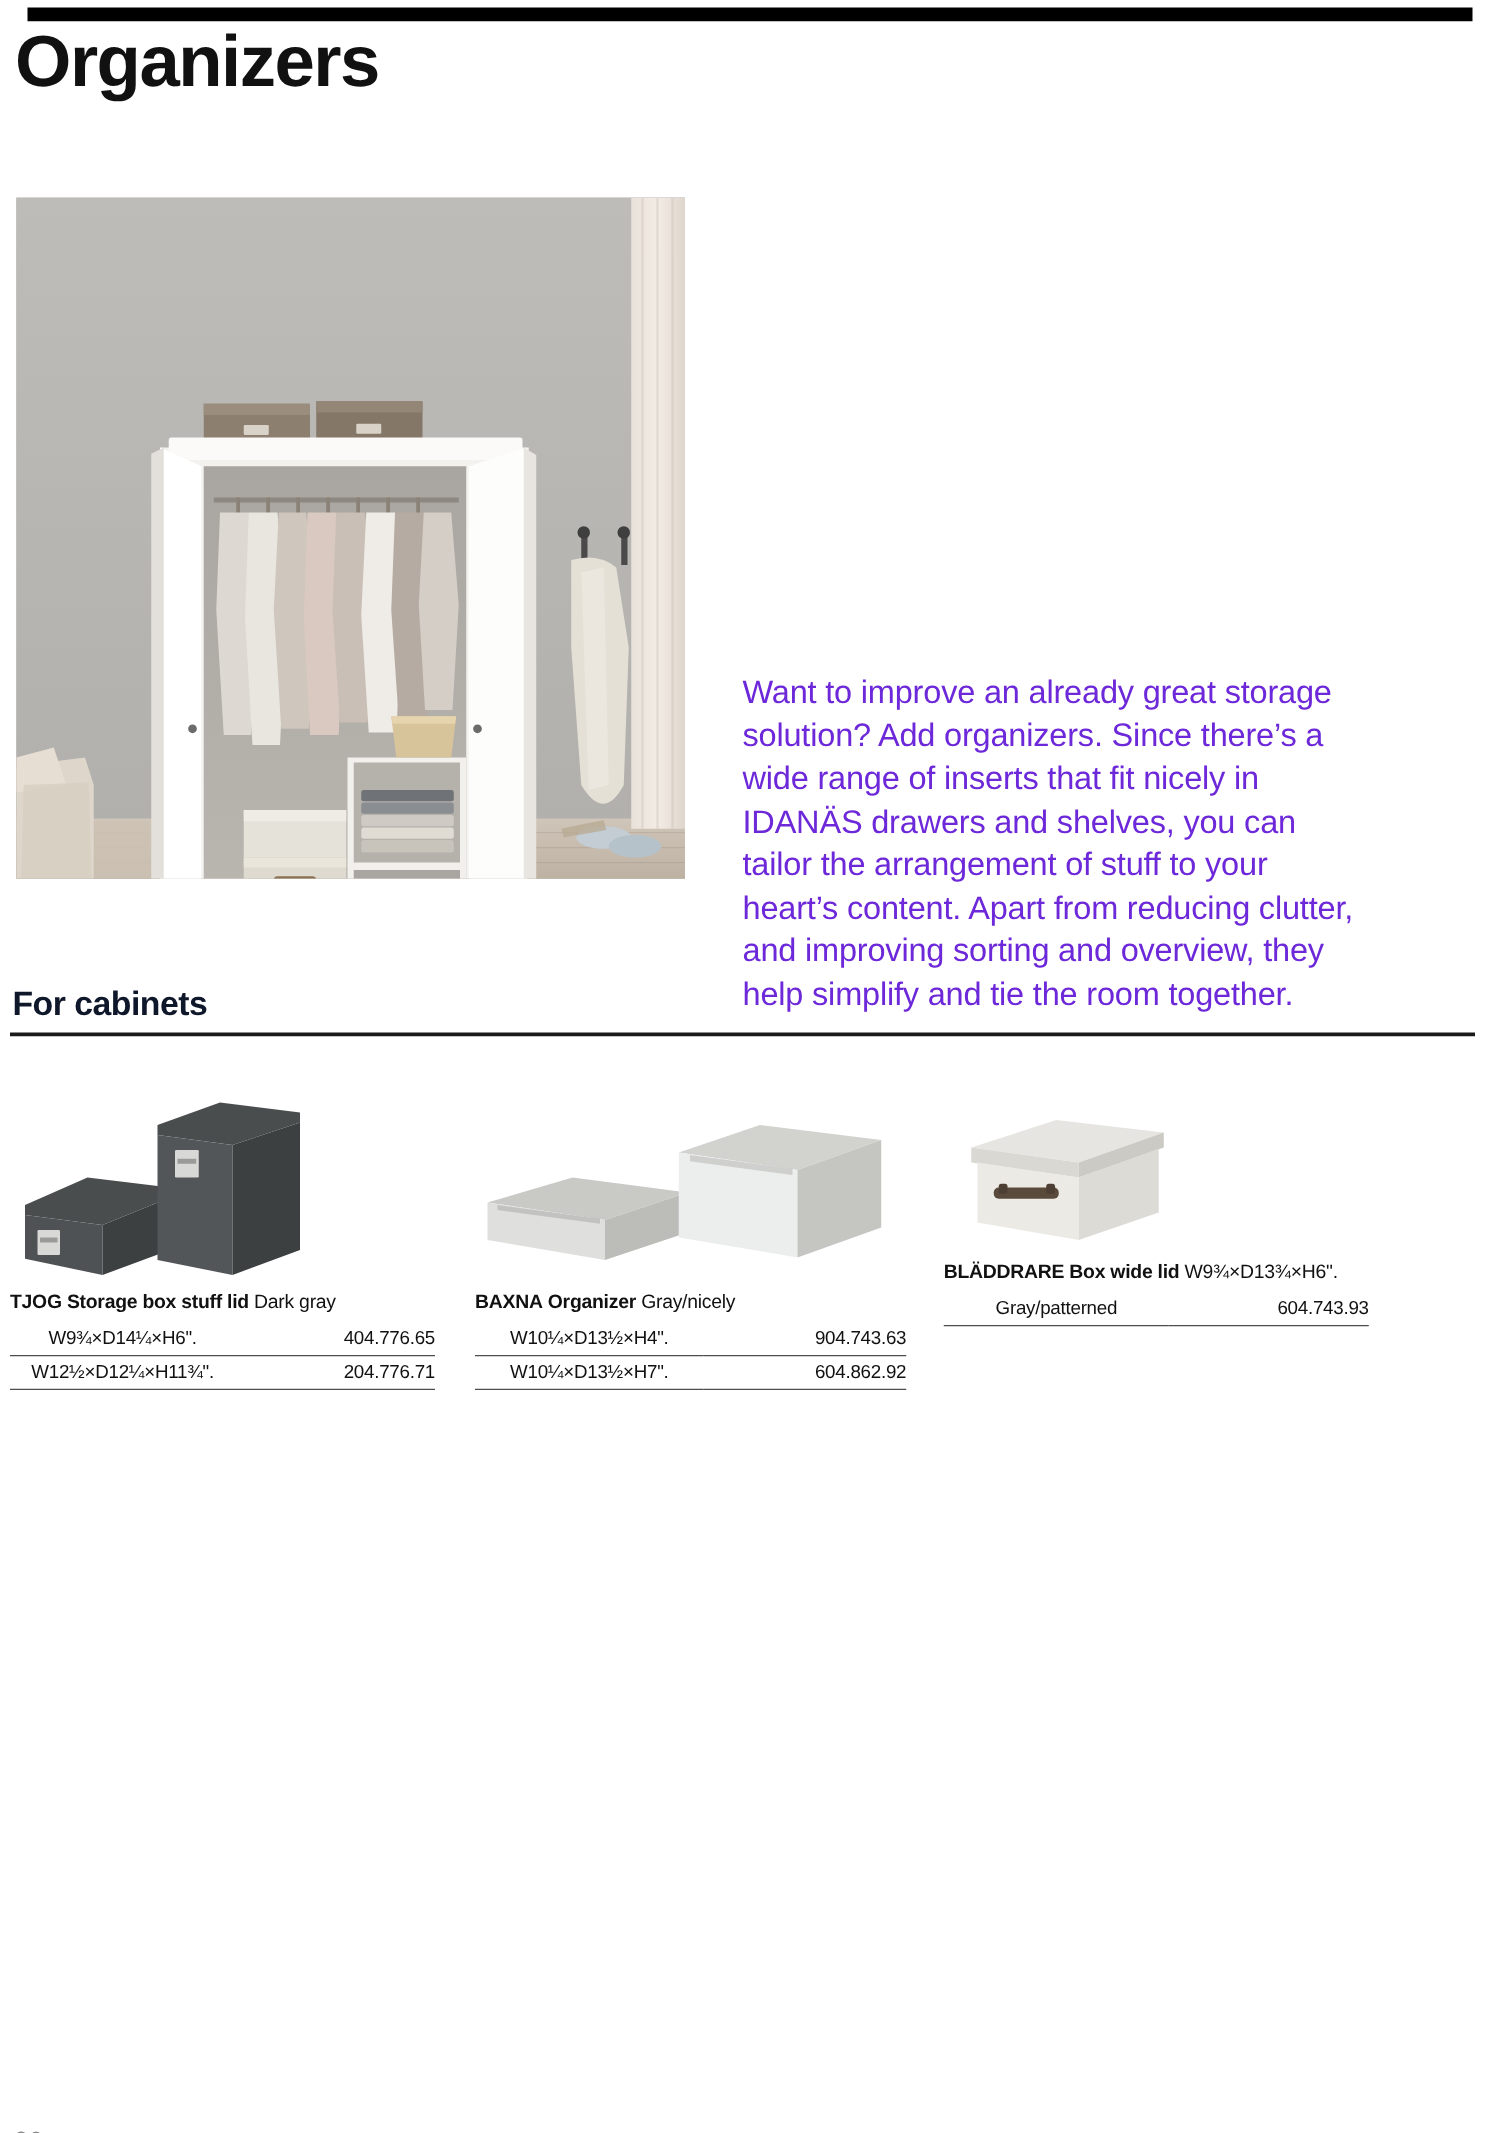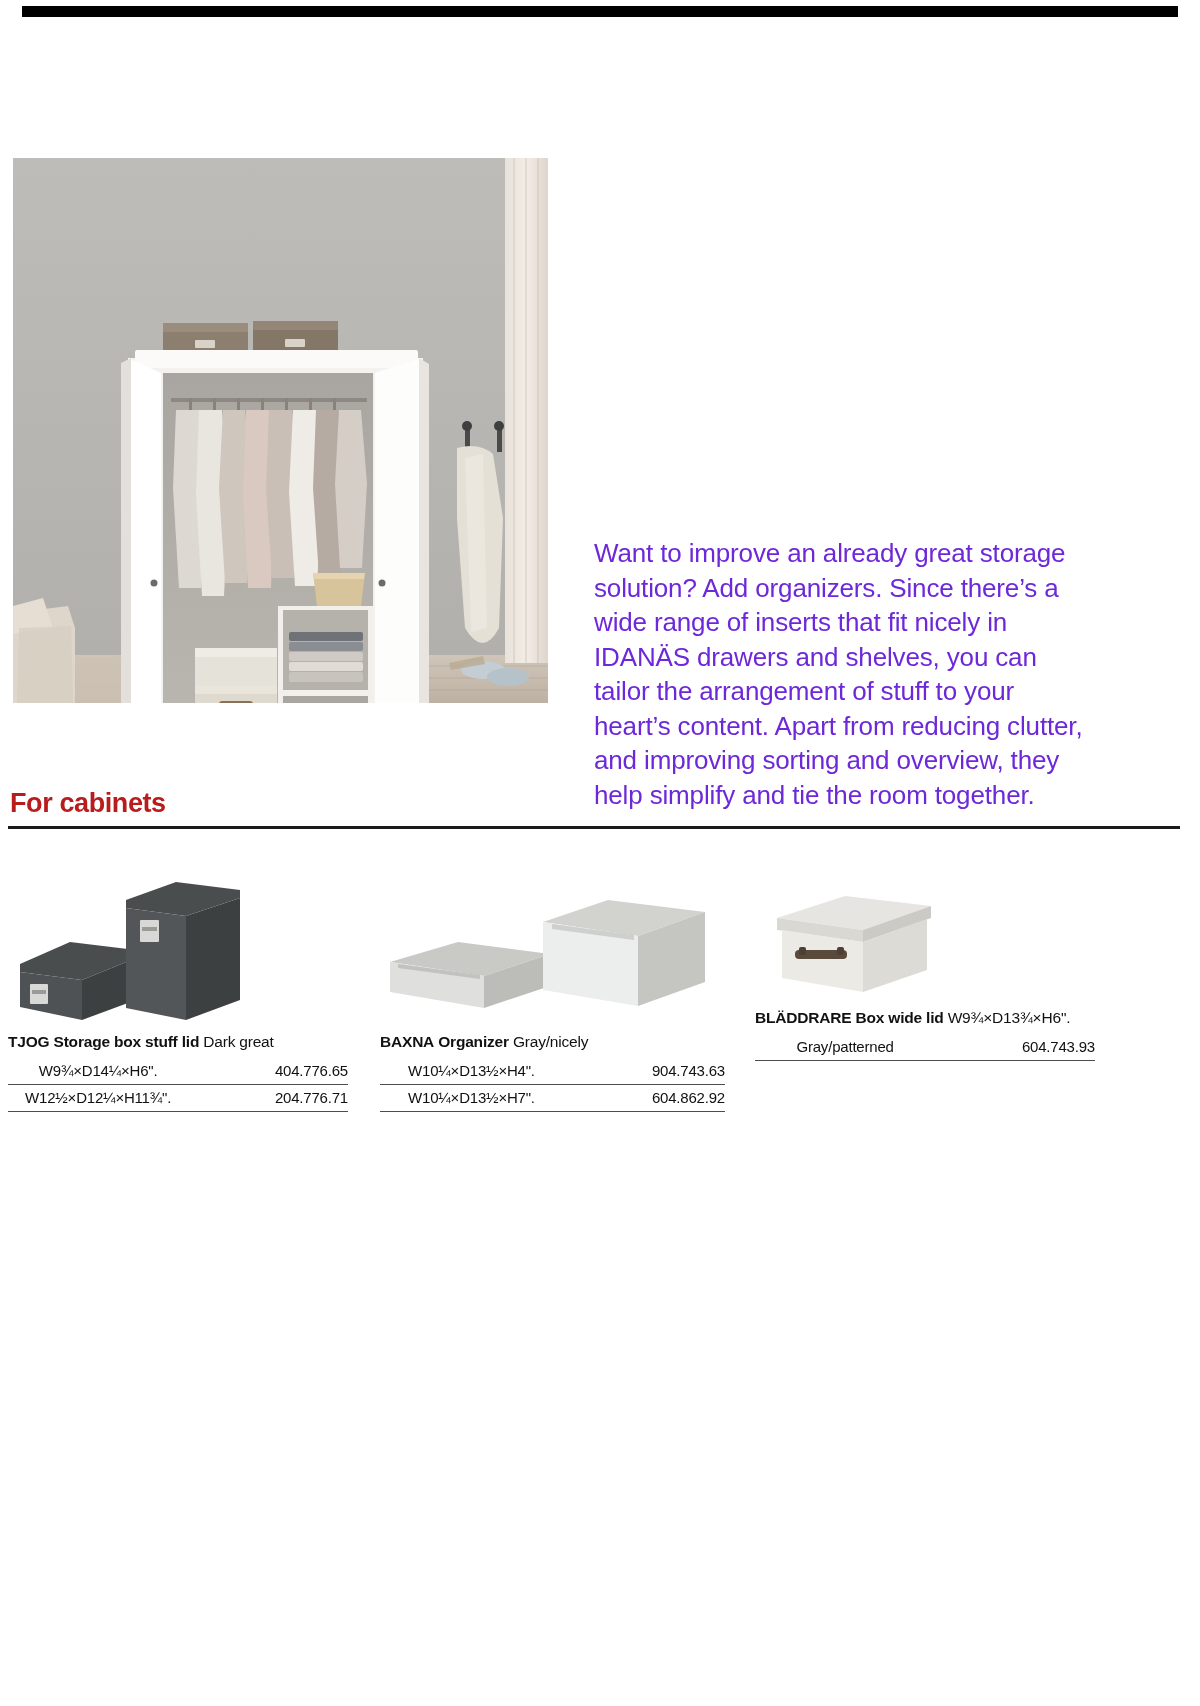--- a/index.html
+++ b/index.html
@@ -159,6 +159,7 @@
 
   <div class="top-rule"></div>
 
+  <h1 class="page-title">Organizers</h1>
 
   <div class="hero">
     <svg viewBox="0 0 535 545" preserveAspectRatio="none" aria-hidden="true">

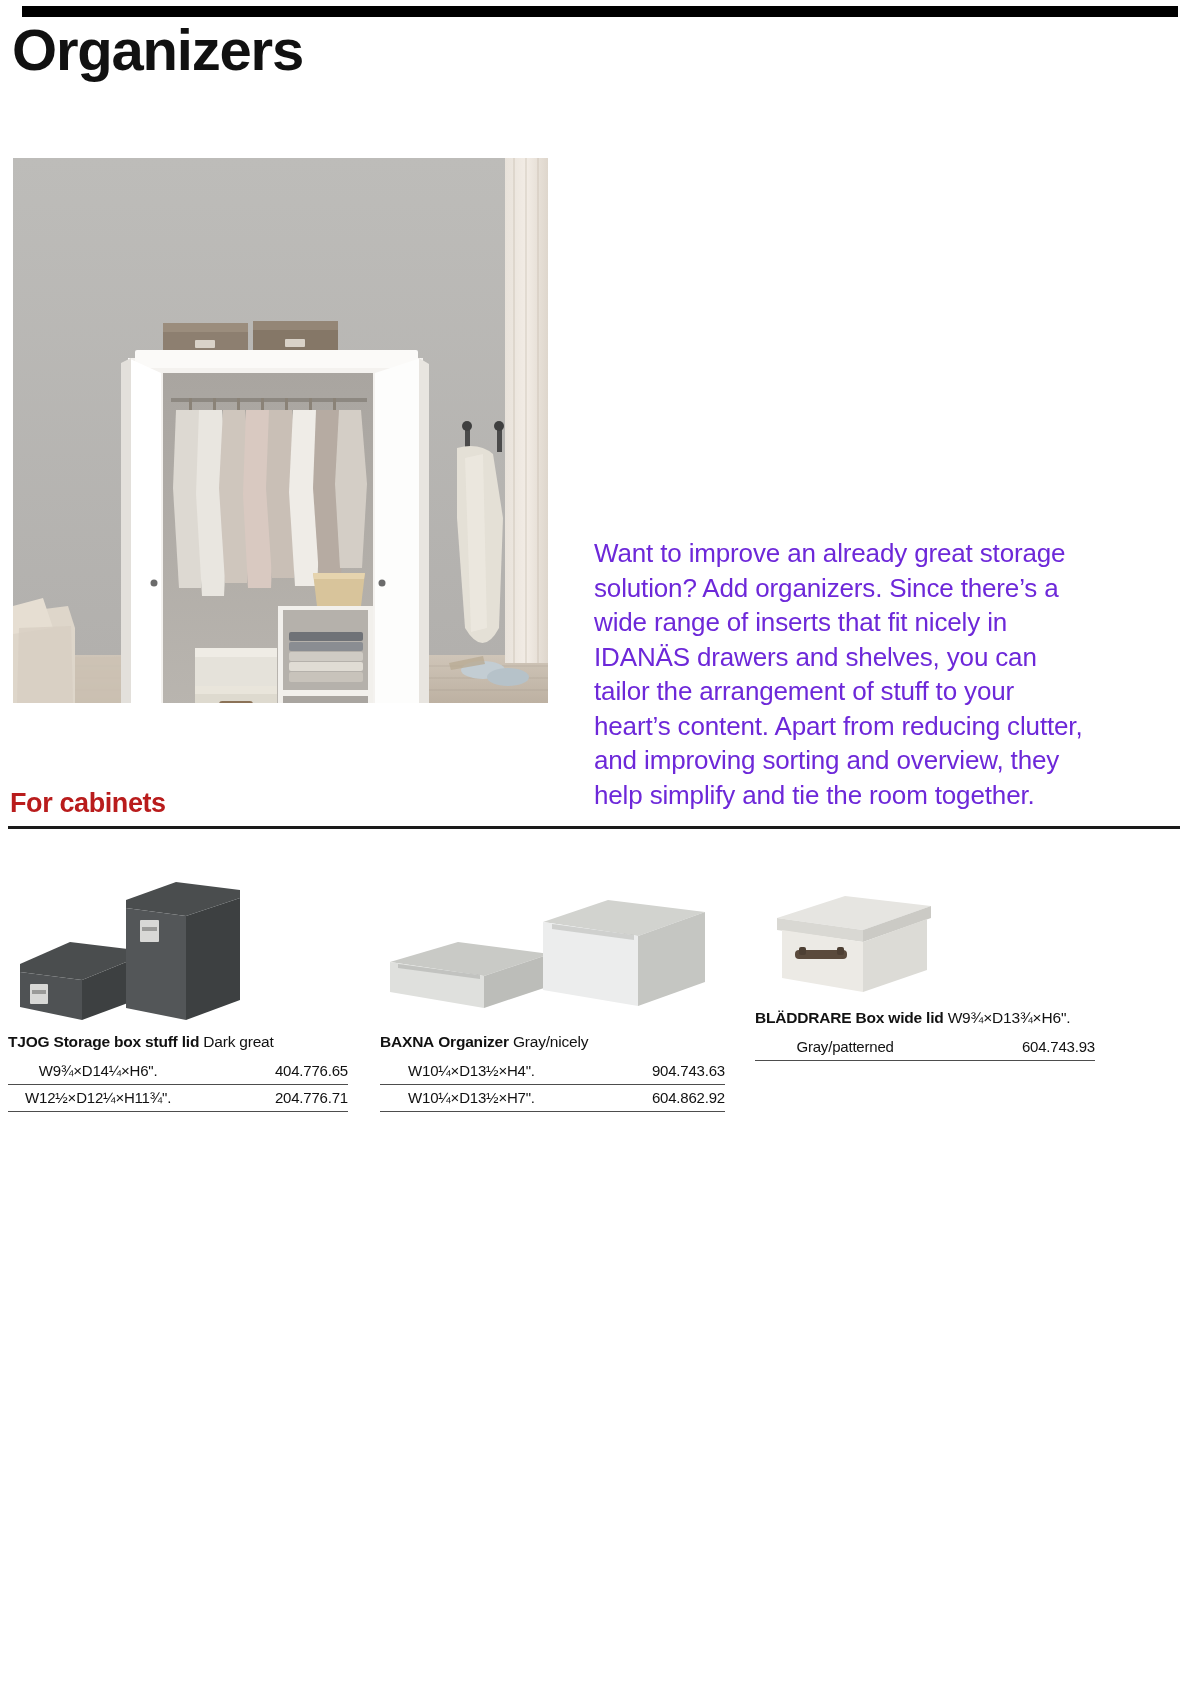--- a/index.html
+++ b/index.html
@@ -74,7 +74,7 @@
     font-size: 27px;
     font-weight: 700;
     letter-spacing: -0.4px;
-    color: #b91c1c;
+    color: #0f172a;
   }
   .section-rule {
     position: absolute;

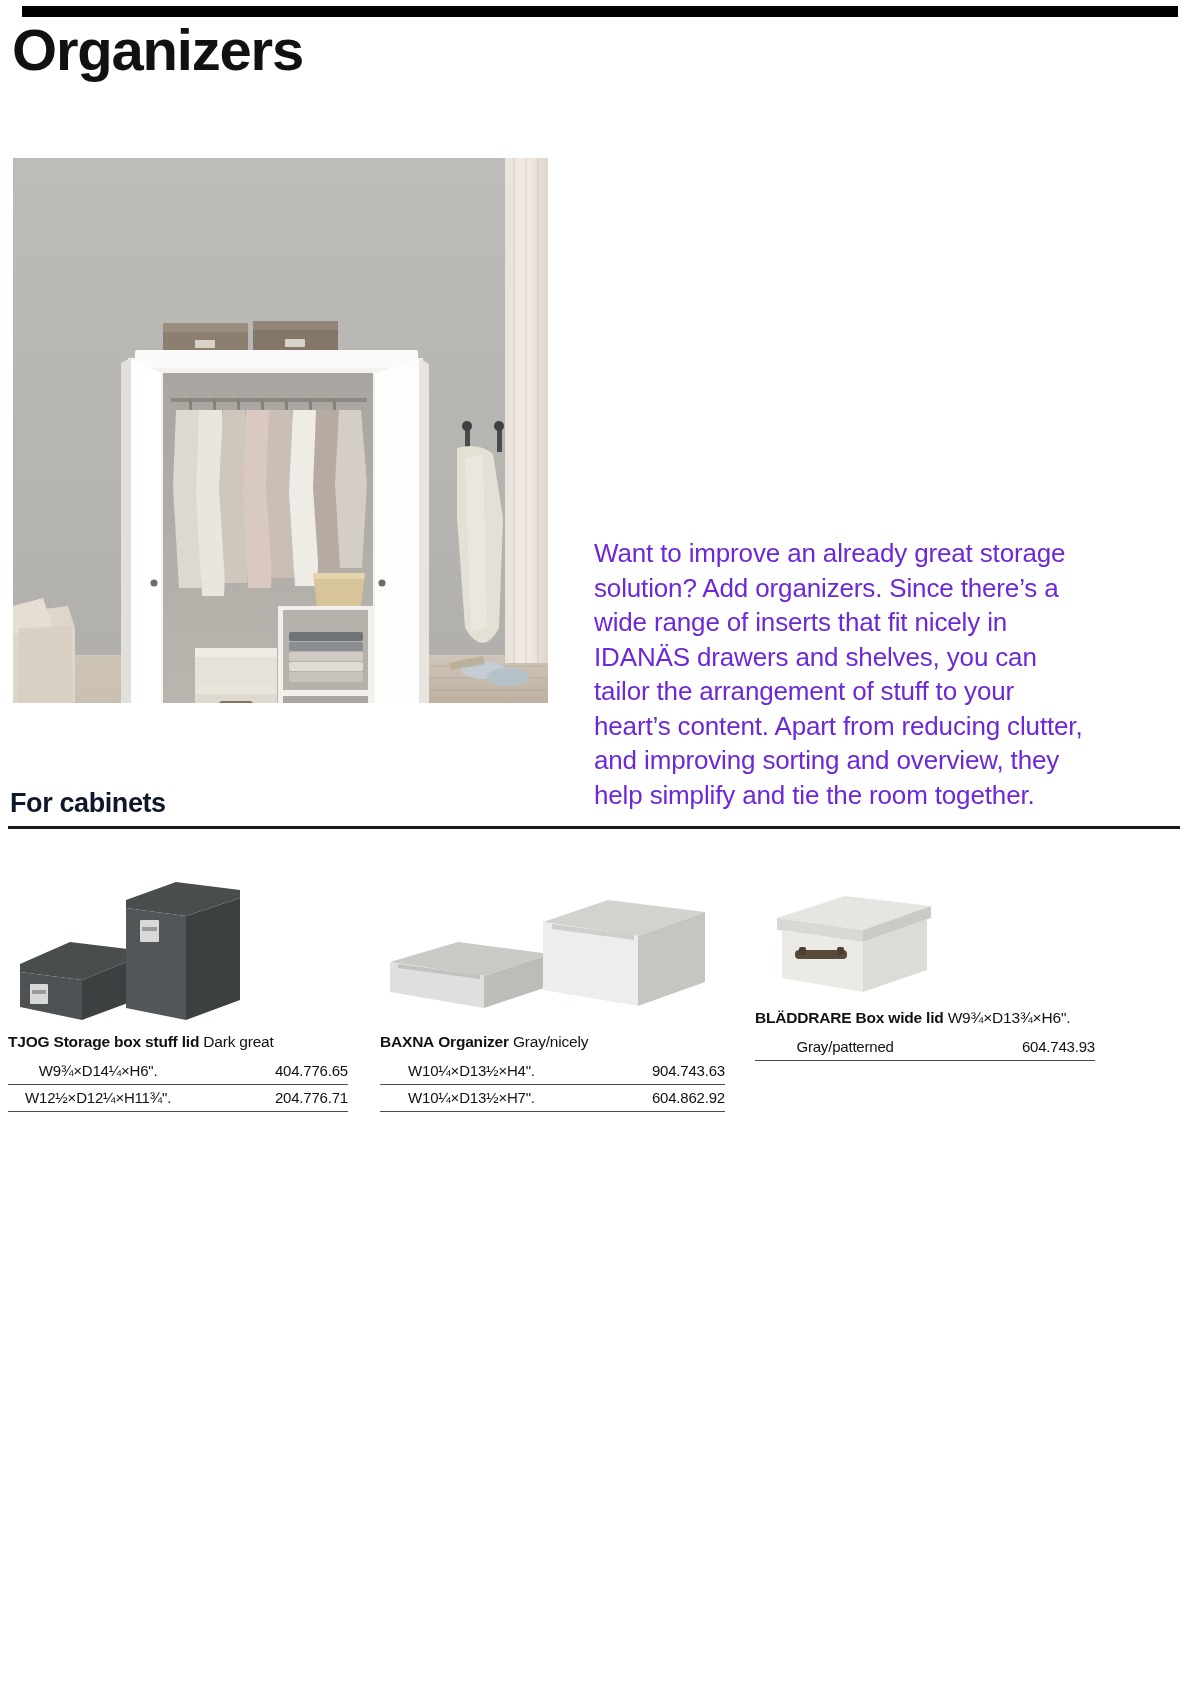--- a/index.html
+++ b/index.html
@@ -338,7 +338,7 @@
       <div class="prod-title">
         <span class="nm">TJOG</span>
         <span class="nm">Storage box stuff lid</span>
-        <span class="desc">Dark great</span>
+        <span class="desc">Dark gray</span>
       </div>
 
       <table class="rows">

